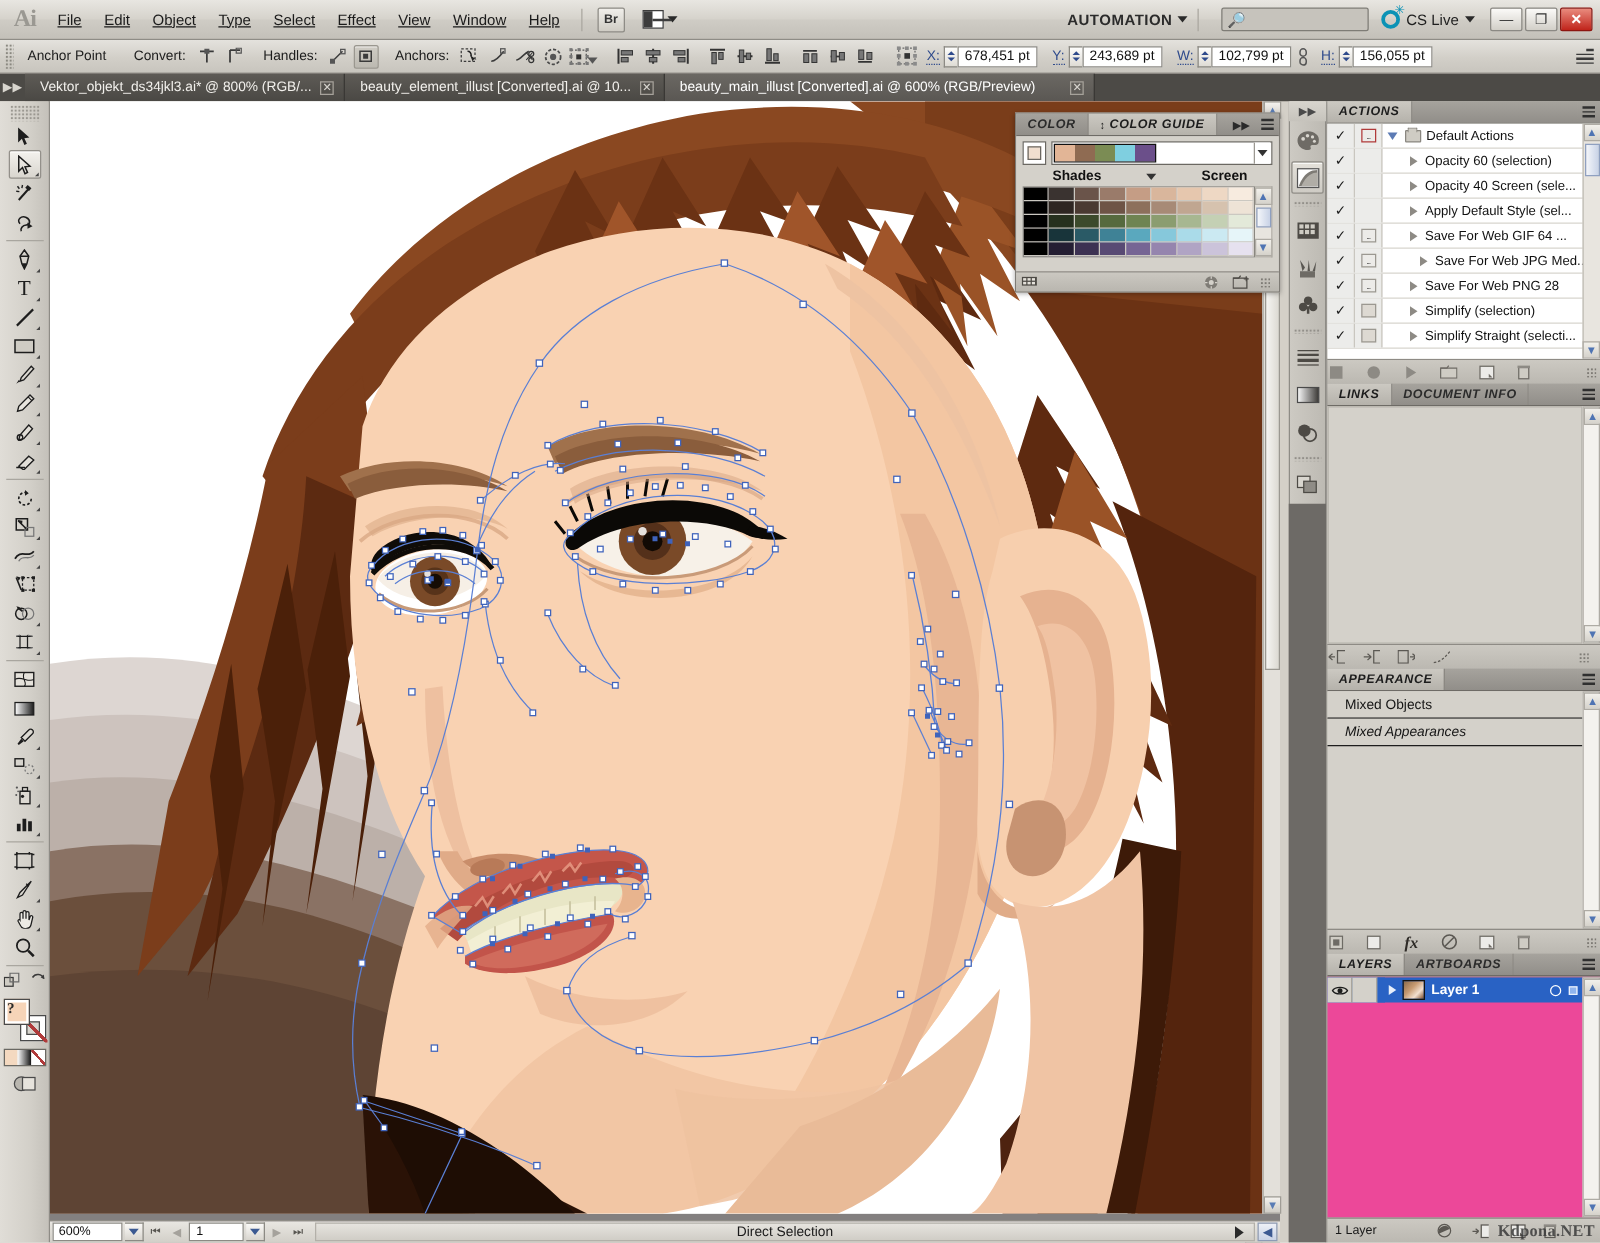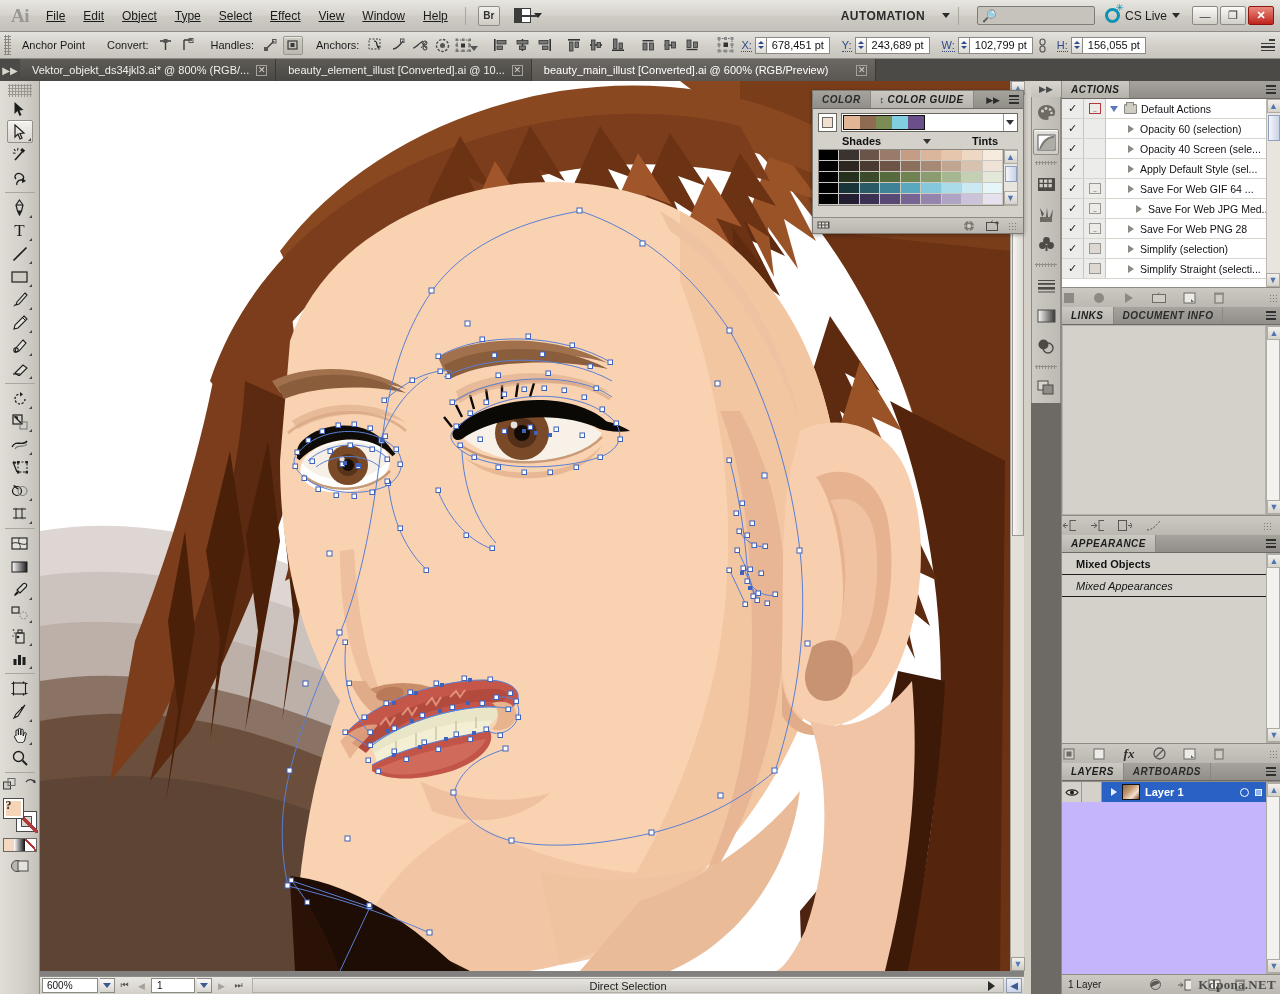--- a/index.html
+++ b/index.html
@@ -59,7 +59,7 @@
   .spacer { flex: 1; }
   .automation-lbl {
     font-size: 12px; font-weight: bold; color: #2b2b2b; letter-spacing: 0.4px;
-    display:flex; align-items:center; gap:17px;justify-content:flex-end;
+    display:flex; align-items:center; gap:4px;justify-content:flex-end;
   }
   .search-box {
     width: 118px; height: 19px; margin: 0 10px;

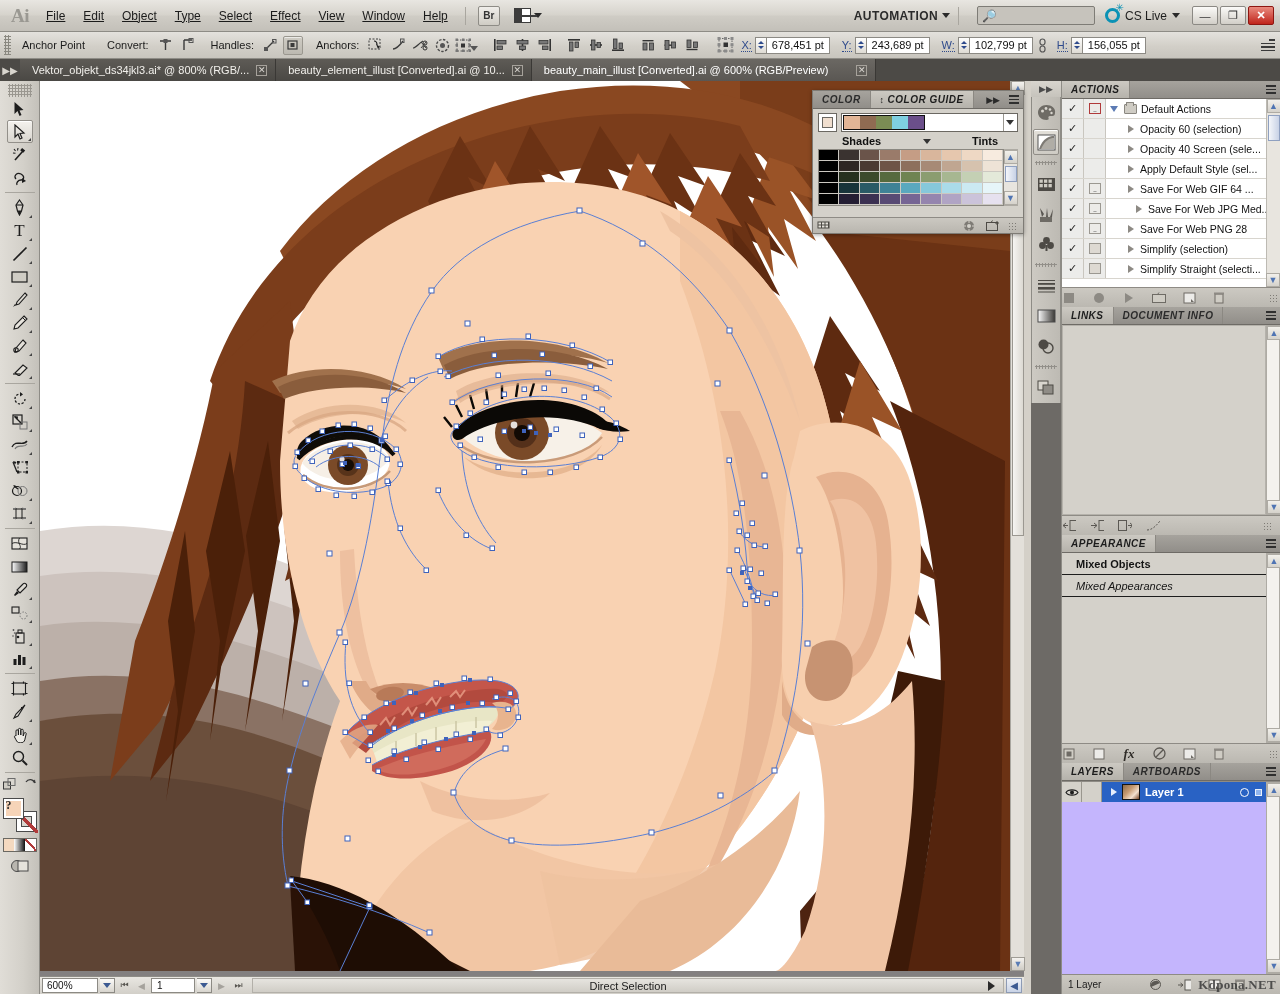--- a/index.html
+++ b/index.html
@@ -1865,7 +1865,7 @@
       <div class="cg-labels">
         <b style="margin-left:22px">Shades</b>
         <span class="tri-down" style="margin:0 auto;border-top-color:#333"></span>
-        <b style="margin-right:18px">Tints</b>
+        <b style="margin-right:18px">Screen</b>
       </div>
       <div class="cg-gridwrap">
         <div class="cg-grid" style="flex:1">

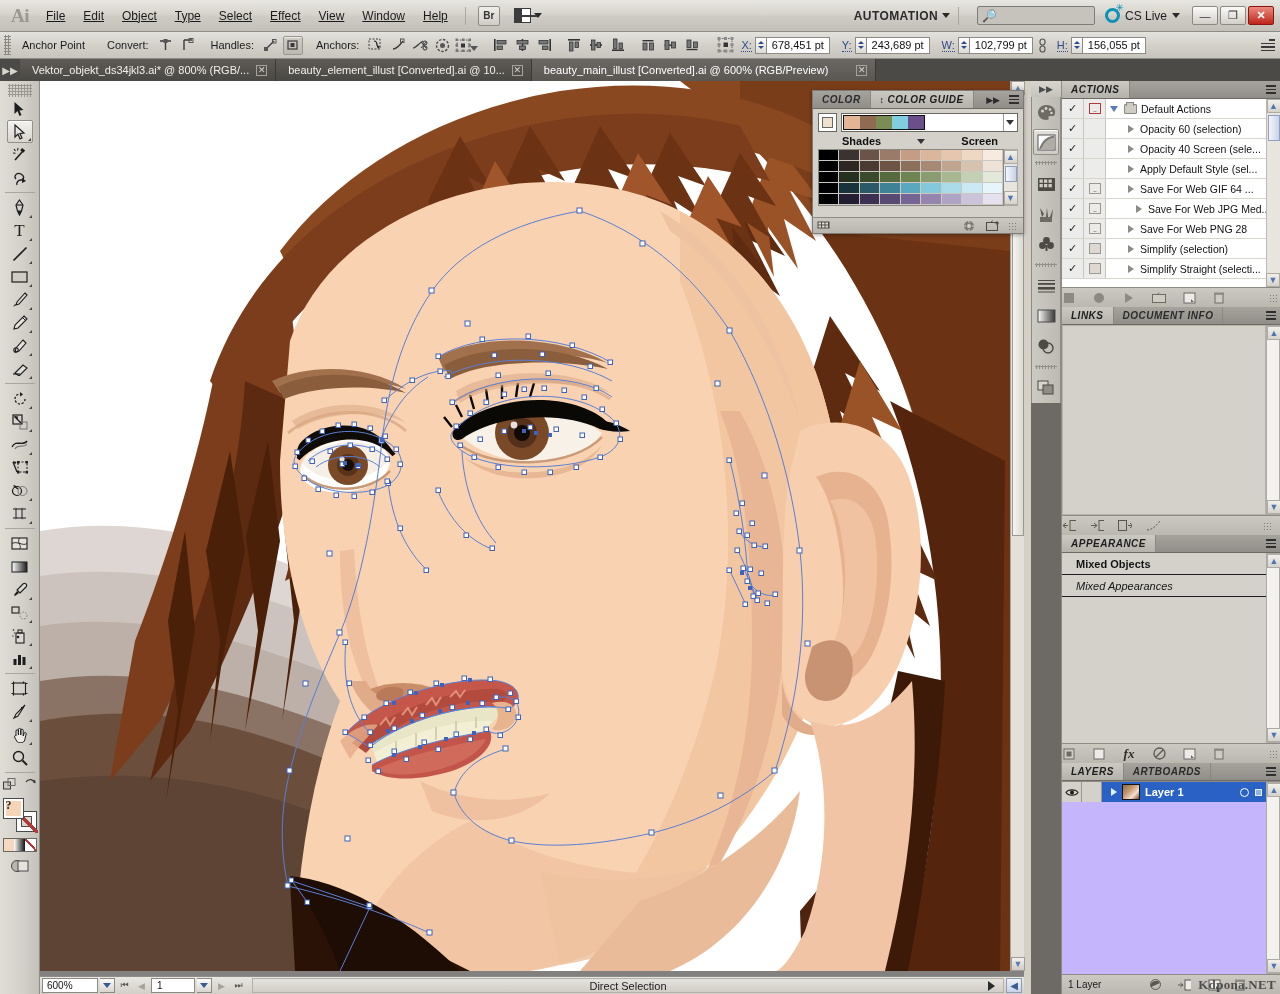--- a/index.html
+++ b/index.html
@@ -426,7 +426,7 @@
     border-bottom:1px solid #1d1d1d; background:#d4d1ca;
     font-size:11px; color:#141414;
   }
-  .appearance-row.b { font-weight:bold; }
+  .appearance-row.b { font-weight:normal; }
   .appearance-row.i { font-style:italic; }
   .layerrow {
     height:20px; display:flex;align-items:center;

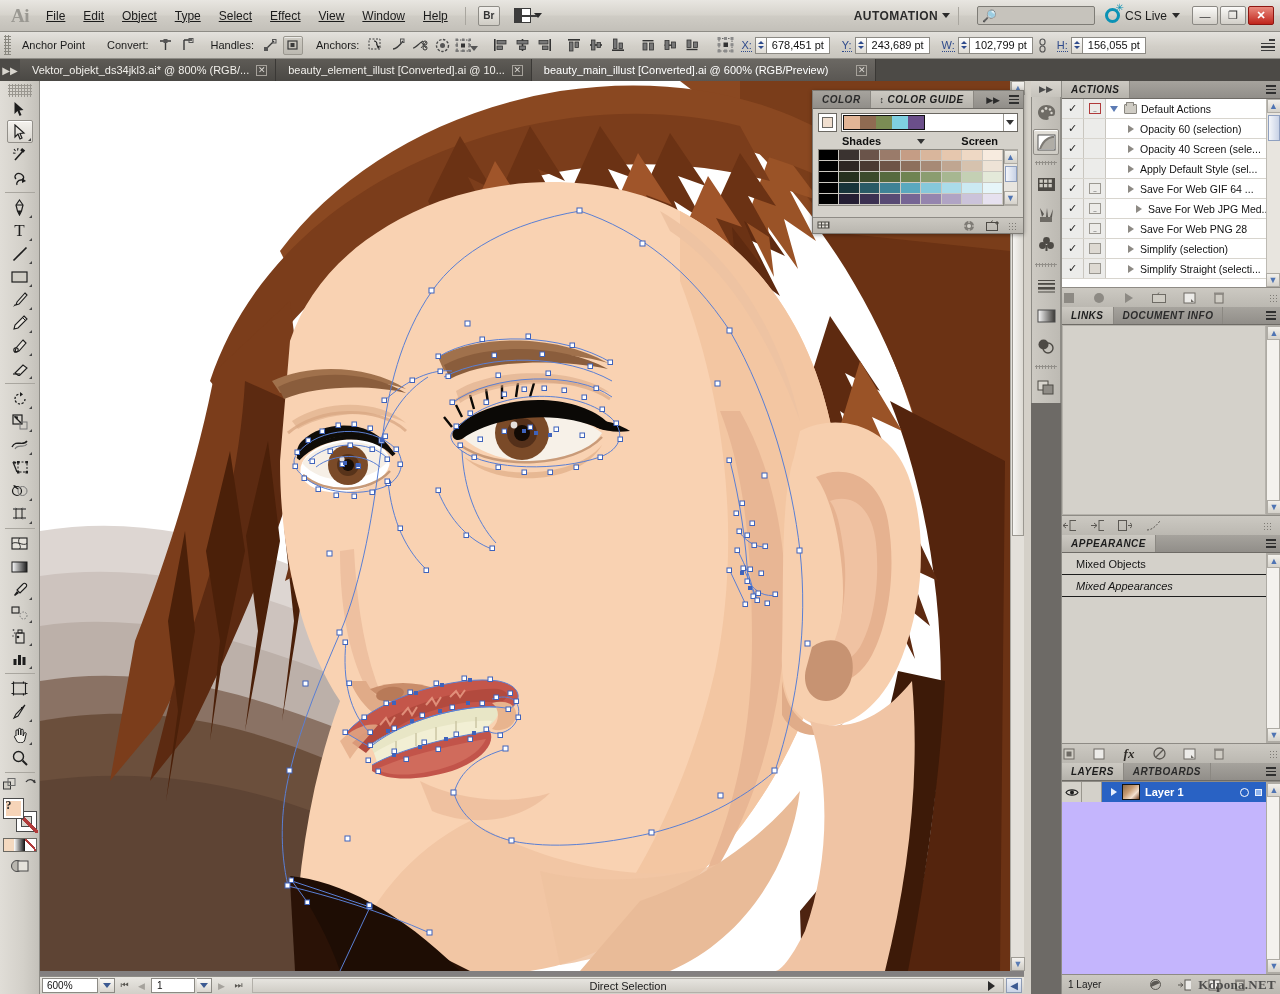--- a/index.html
+++ b/index.html
@@ -1776,7 +1776,7 @@
           <span></span>
         </div>
     </div>
-    <div style="flex:1;display:flex;background:#c4b5fd;border-top:1px solid #8e8b85">
+    <div style="flex:1;display:flex;background:#ec4899;border-top:1px solid #8e8b85">
       <div style="flex:1">
         <div class="layerrow">
           <div class="lr-eye">

